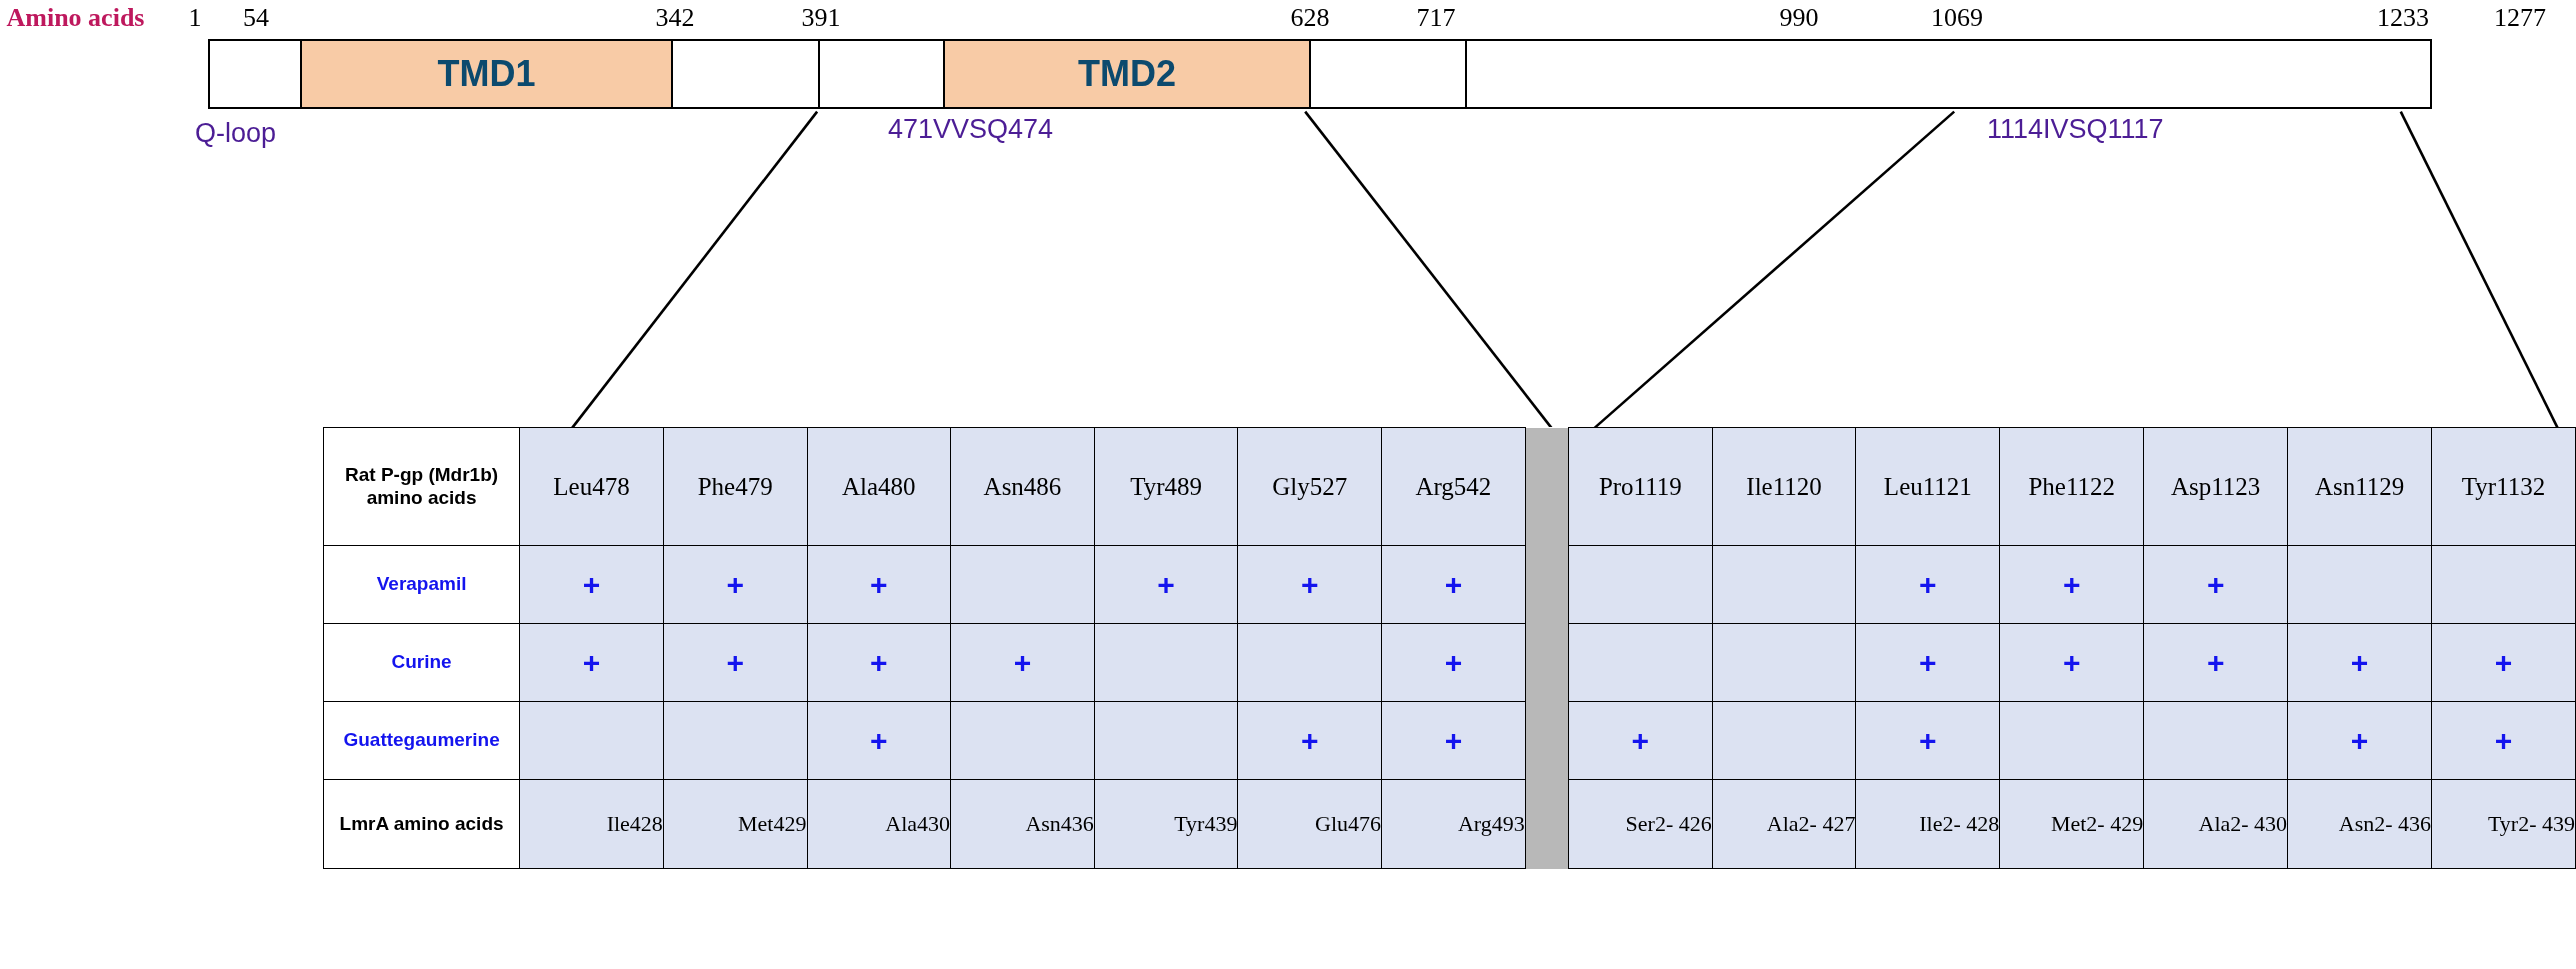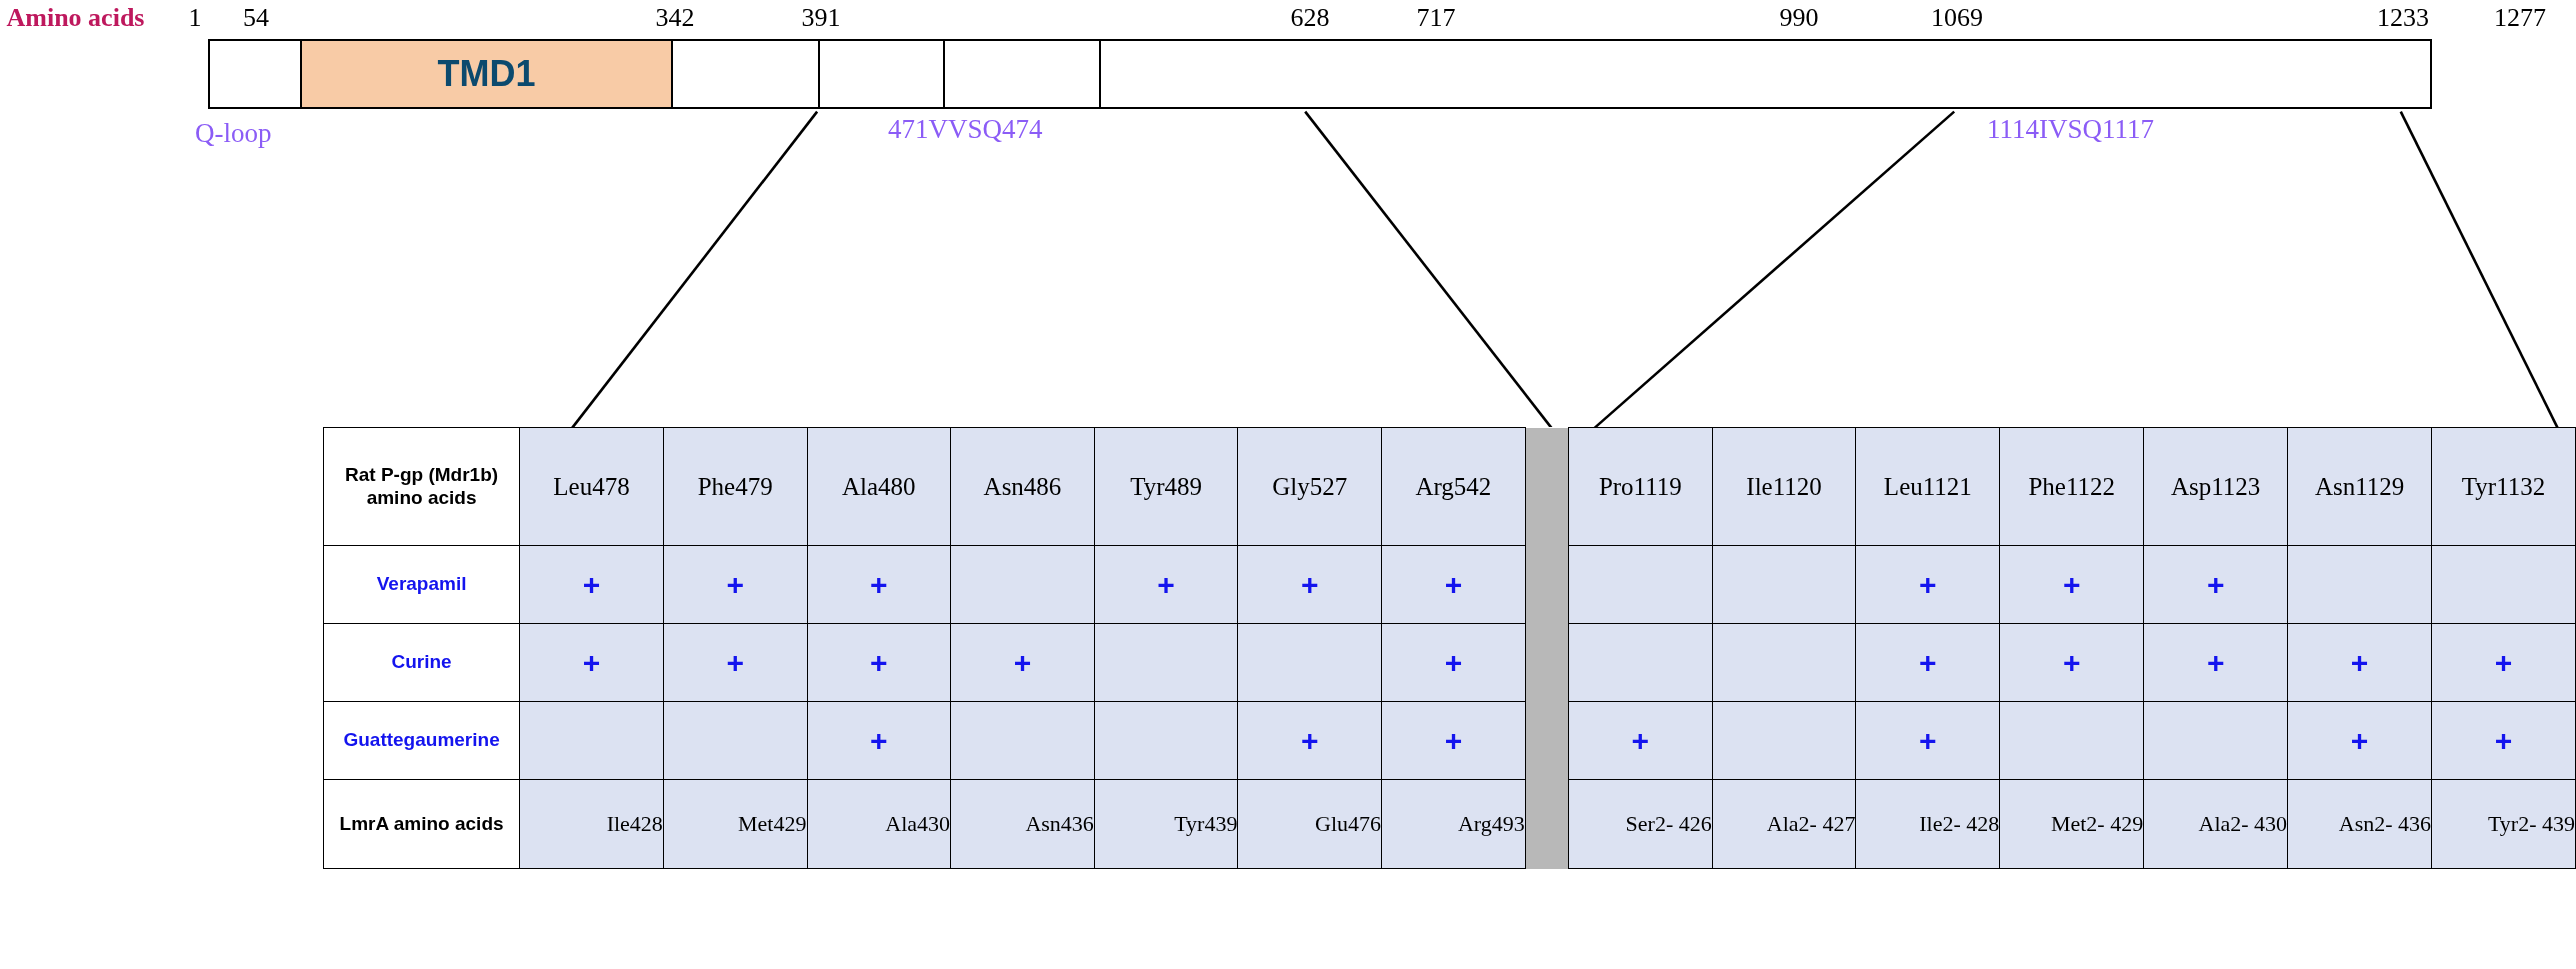--- a/index.html
+++ b/index.html
@@ -159,6 +159,7 @@
       <div class="seg tmd" style="width: 371px; flex: 0 0 371px;">TMD1</div>
       <div class="seg blank" style="width: 147px; flex: 0 0 147px;"></div>
       <div class="seg blank" style="width: 125px; flex: 0 0 125px;"></div>
+      <div class="seg tmd" style="width: 366px; flex: 0 0 366px;">TMD2</div>
       <div class="seg blank" style="width: 156px; flex: 0 0 156px;"></div>
       <div class="seg blank" style="width: 29px; flex: 0 0 29px;"></div>
     </div>

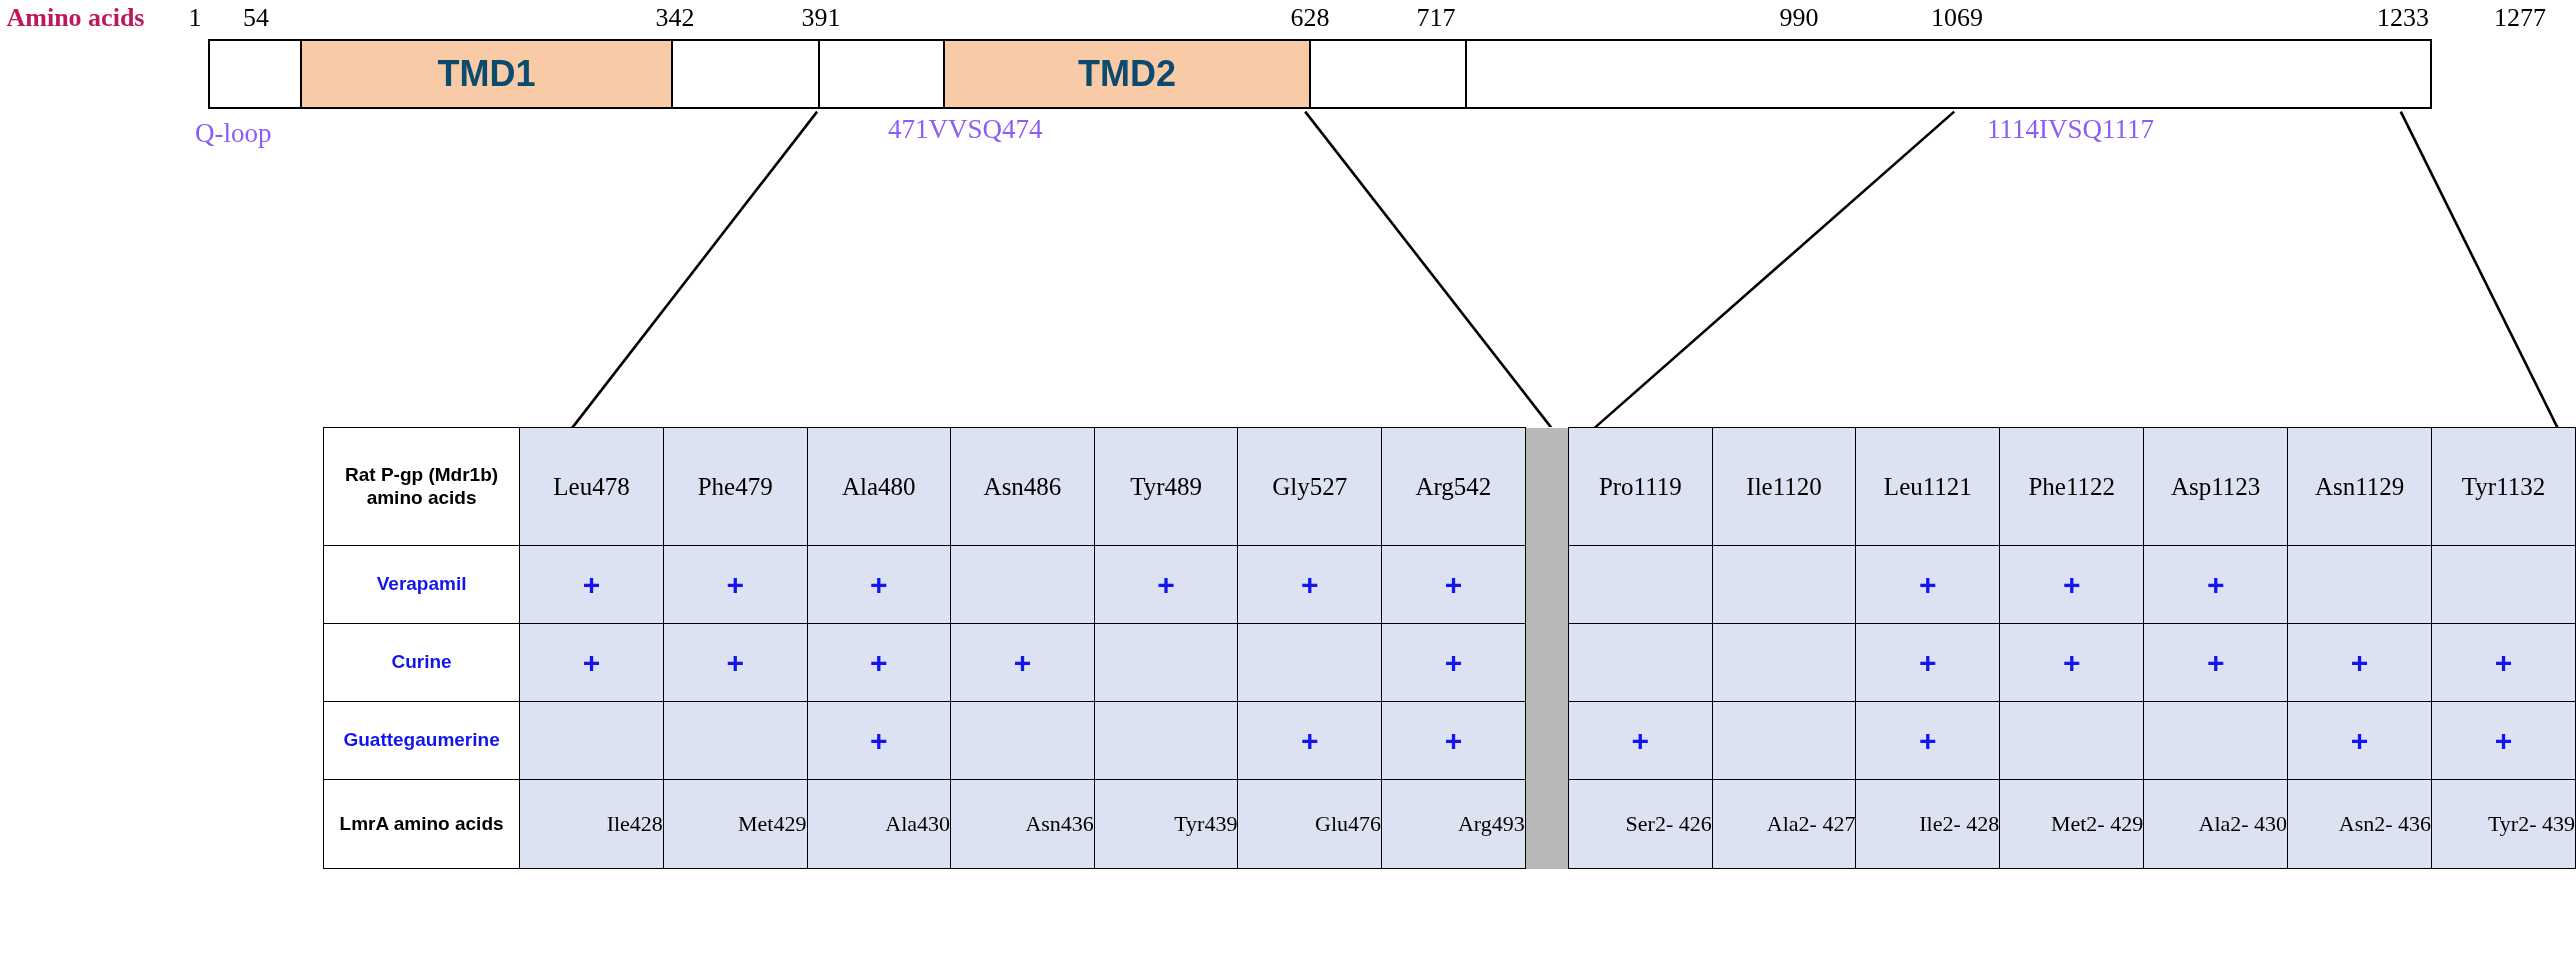--- a/index.html
+++ b/index.html
@@ -69,9 +69,9 @@
   
   .bar-caption {
     position: absolute;
-    font-family: Liberation Serif, serif;
+    font-family: Liberation Sans, sans-serif;
     font-size: 27px;
-    color: #8b5cf6;
+    color: #4c1d95;
     white-space: nowrap;
   }
   #qloop-caption { left: 195px; top: 118px; }

